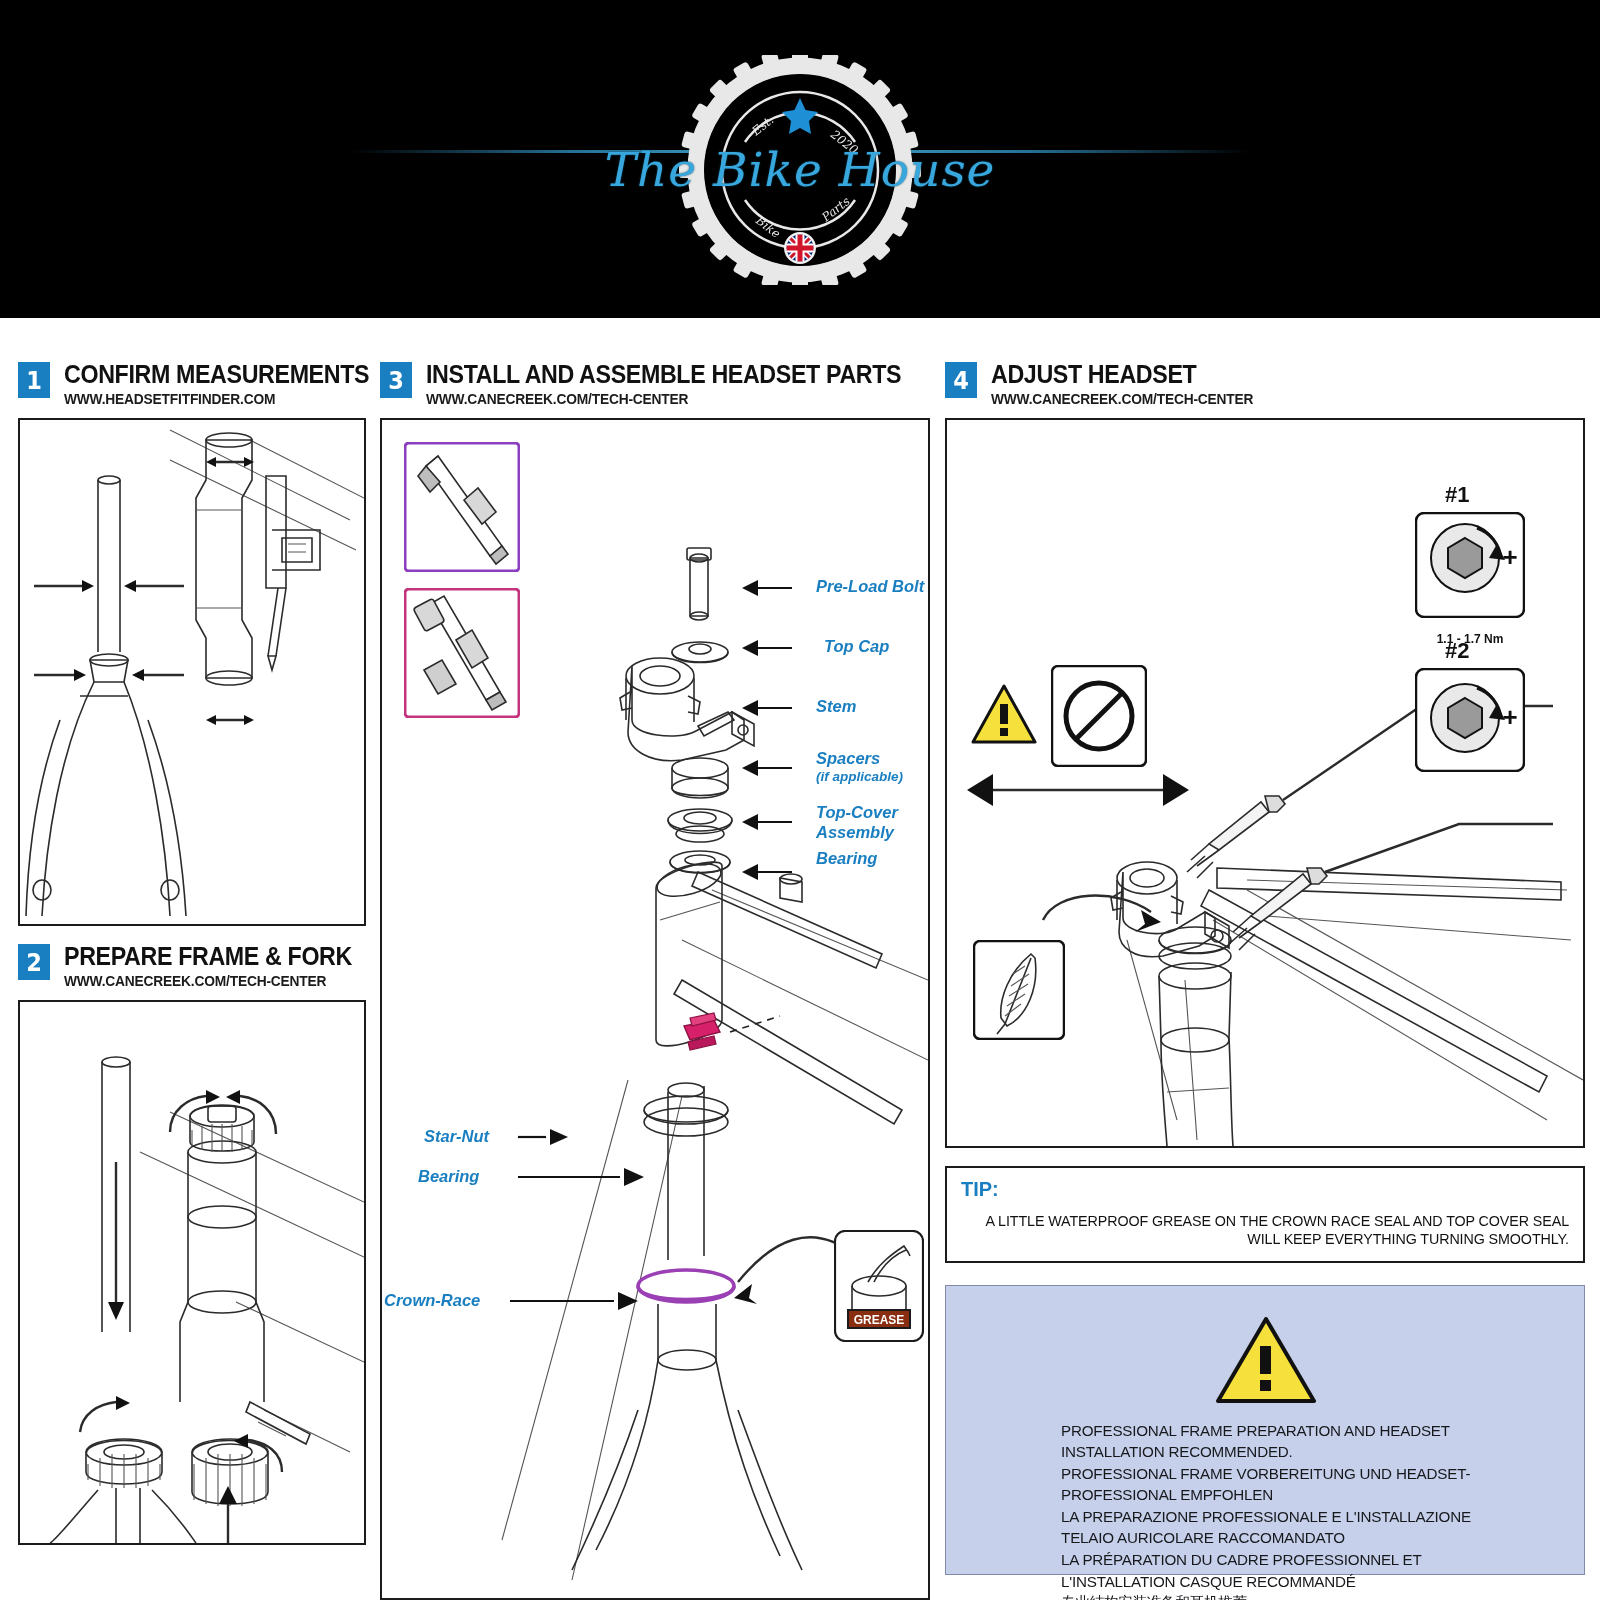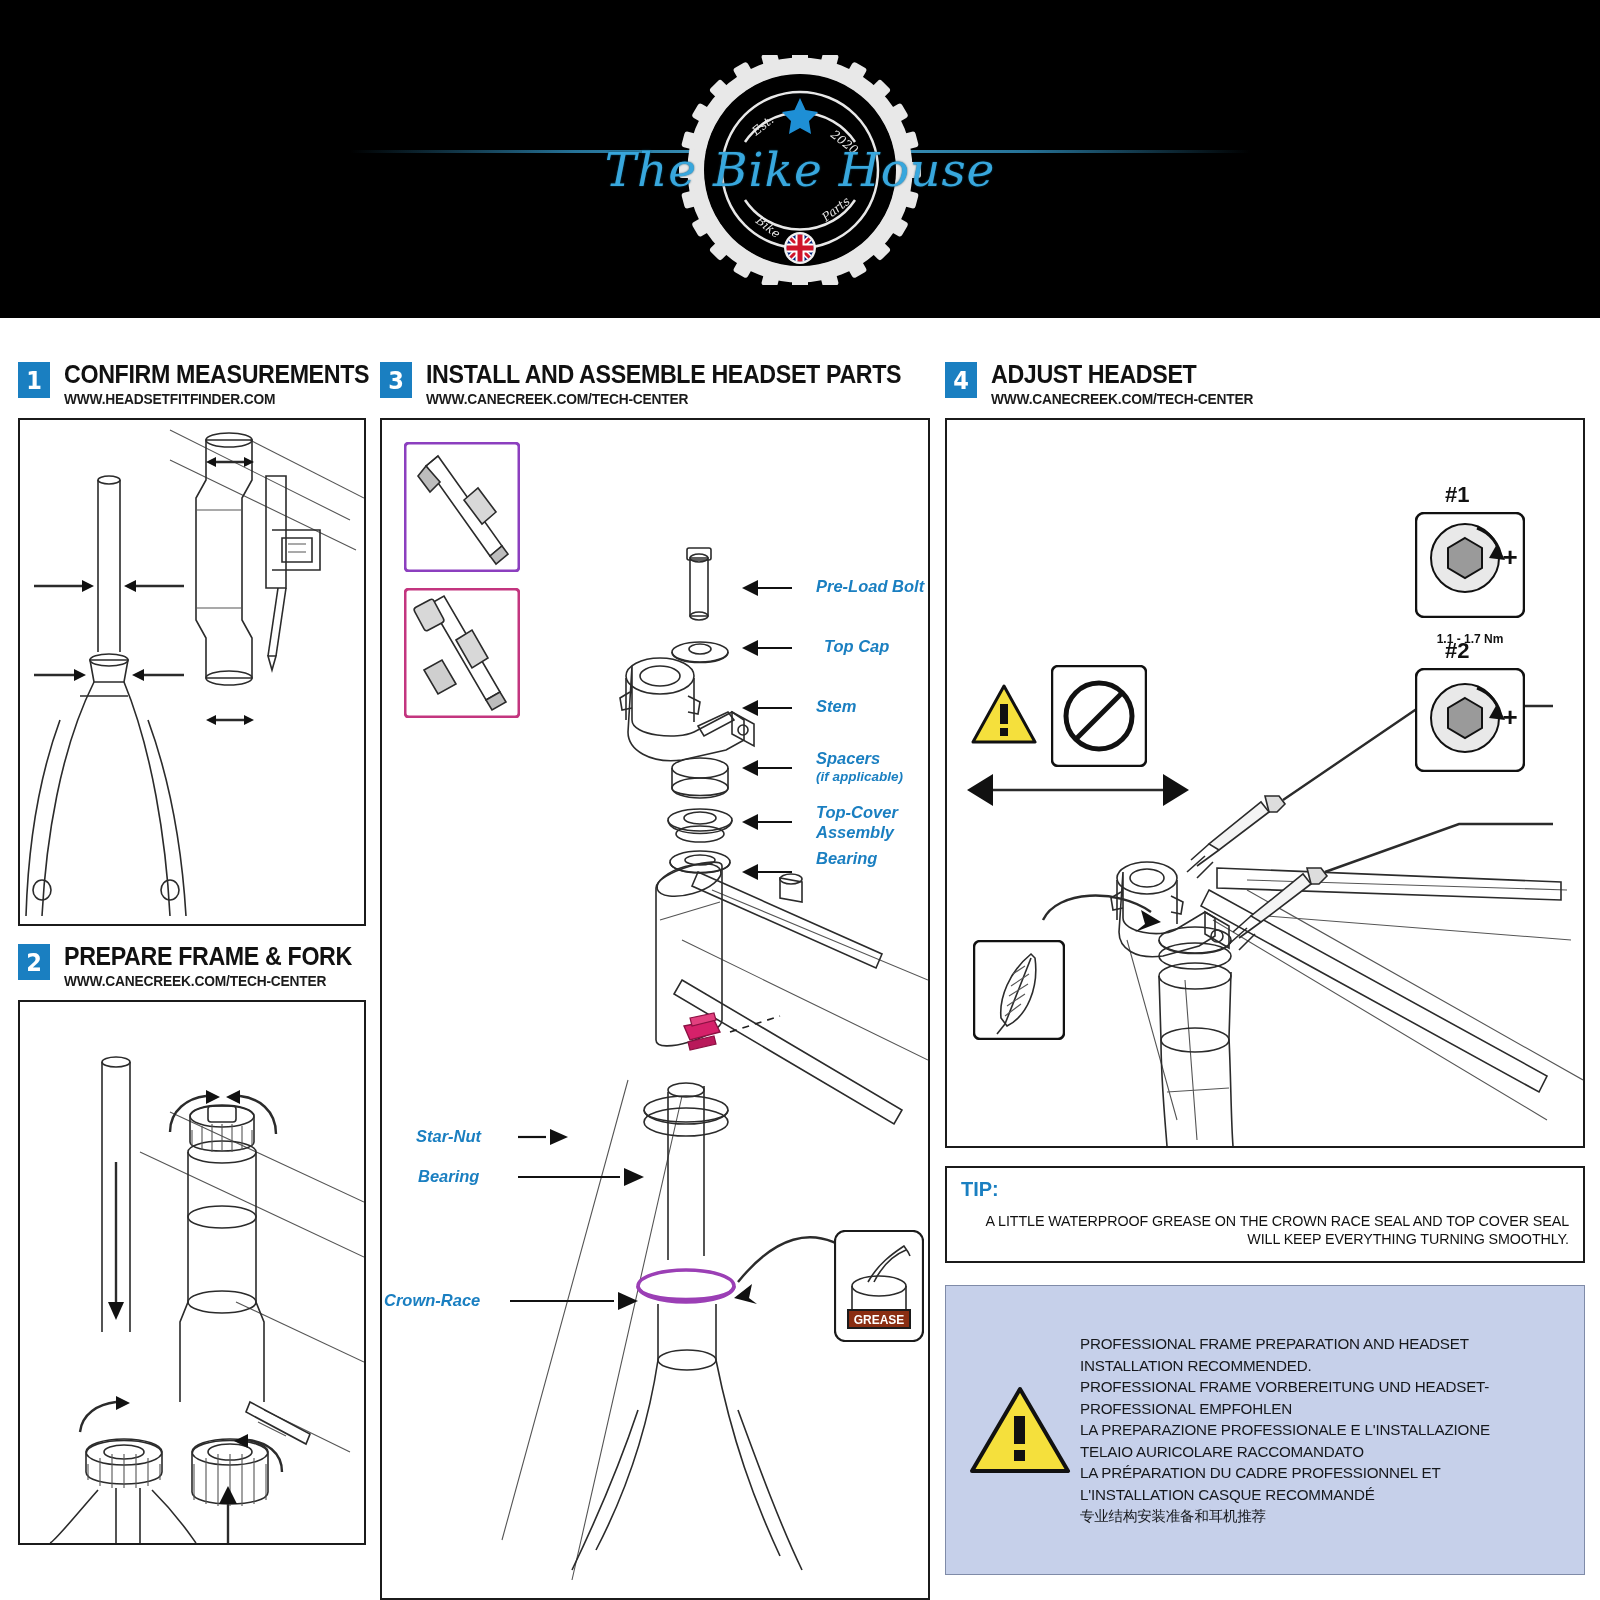--- a/index.html
+++ b/index.html
@@ -518,7 +518,7 @@
       <div class="lbl" style="left:434px; top:404px;">Assembly</div>
       <div class="lbl" style="left:434px; top:430px;">Bearing</div>
 
-      <div class="lbl" style="left:34px; top:708px;">Star-Nut</div>
+      <div class="lbl" style="left:42px; top:708px;">Star-Nut</div>
       <svg style="position:absolute;left:136px;top:706px;" width="52" height="22" viewBox="0 0 52 22">
         <path stroke="#111" stroke-width="2.2" fill="none" d="M0 11 L28 11"></path>
         <path fill="#111" d="M50 11 l-18 -8 v16 Z"></path>

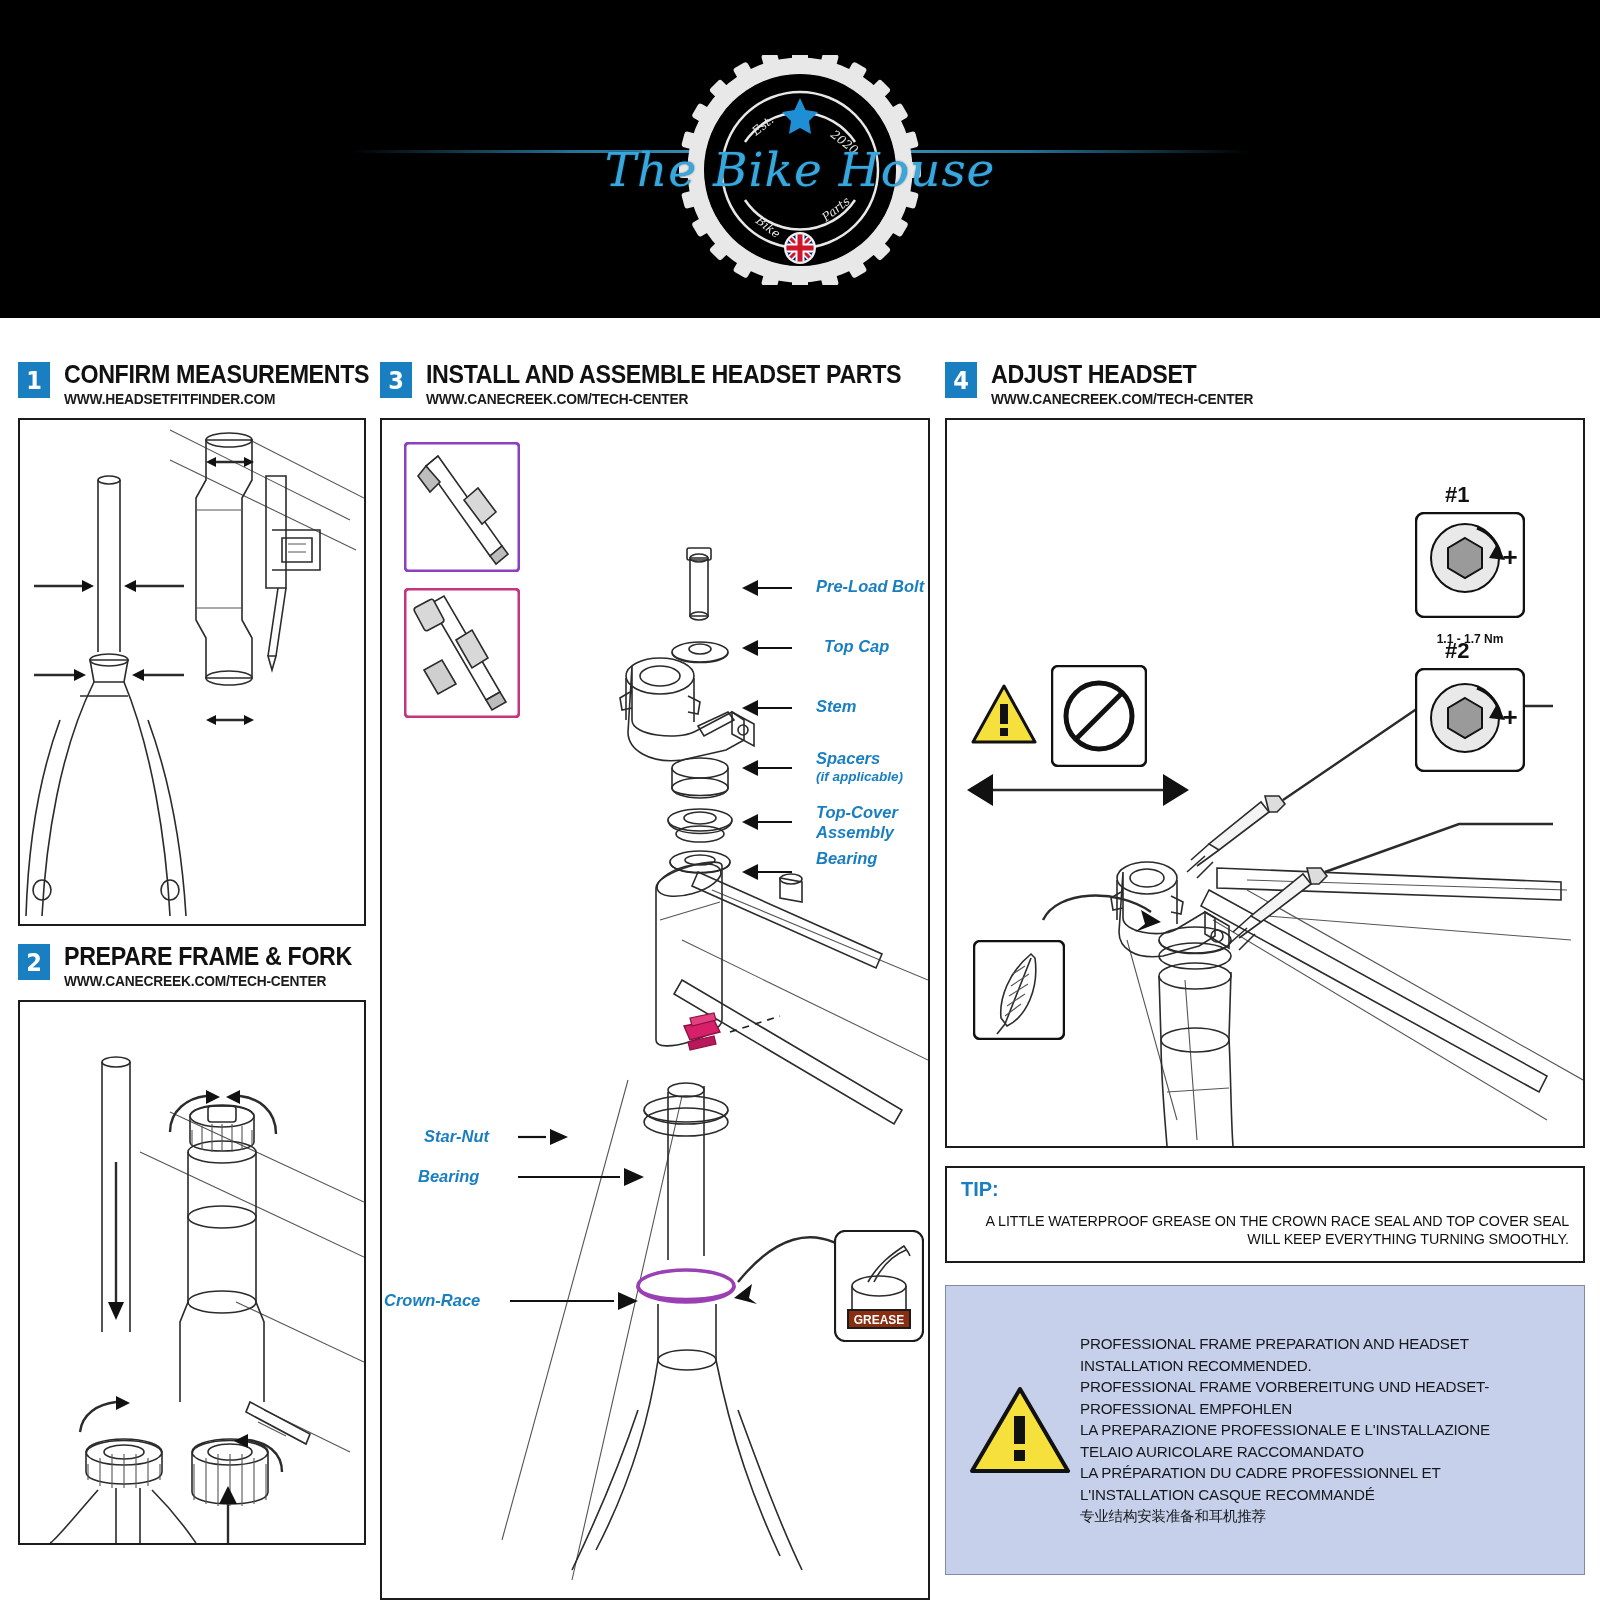--- a/index.html
+++ b/index.html
@@ -117,6 +117,7 @@
     padding: 14px 12px 14px 14px;
     display: flex;
     align-items: center;
+    flex-direction: column;
   }
   .warn-tri-wrap { width: 120px; flex: 0 0 120px; display:flex; align-items:center; justify-content:center; }
   .warn-lines { font-size: 15.2px; color: #16181c; line-height: 1.42; letter-spacing: -0.2px; }

